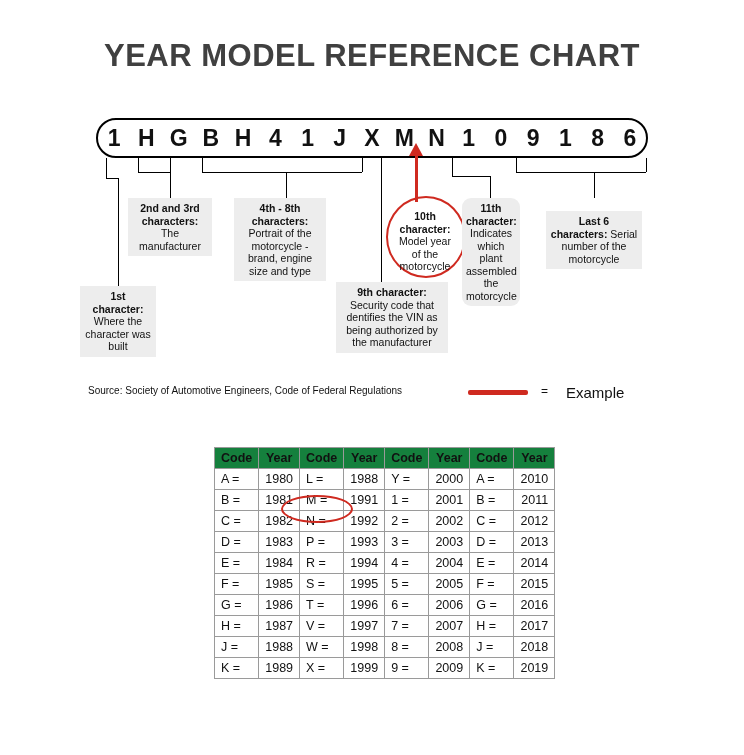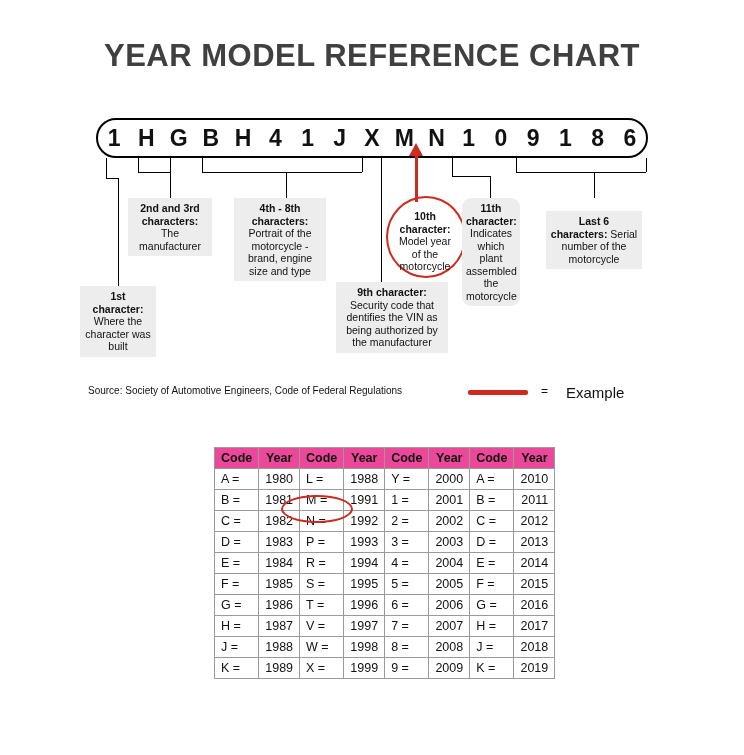--- a/index.html
+++ b/index.html
@@ -151,7 +151,7 @@
     background: #ffffff;
   }
   #code-table th {
-    background: #ec4899;
+    background: #15803d;
     font-weight: bold;
     font-size: 12.5px;
     text-align: center;

